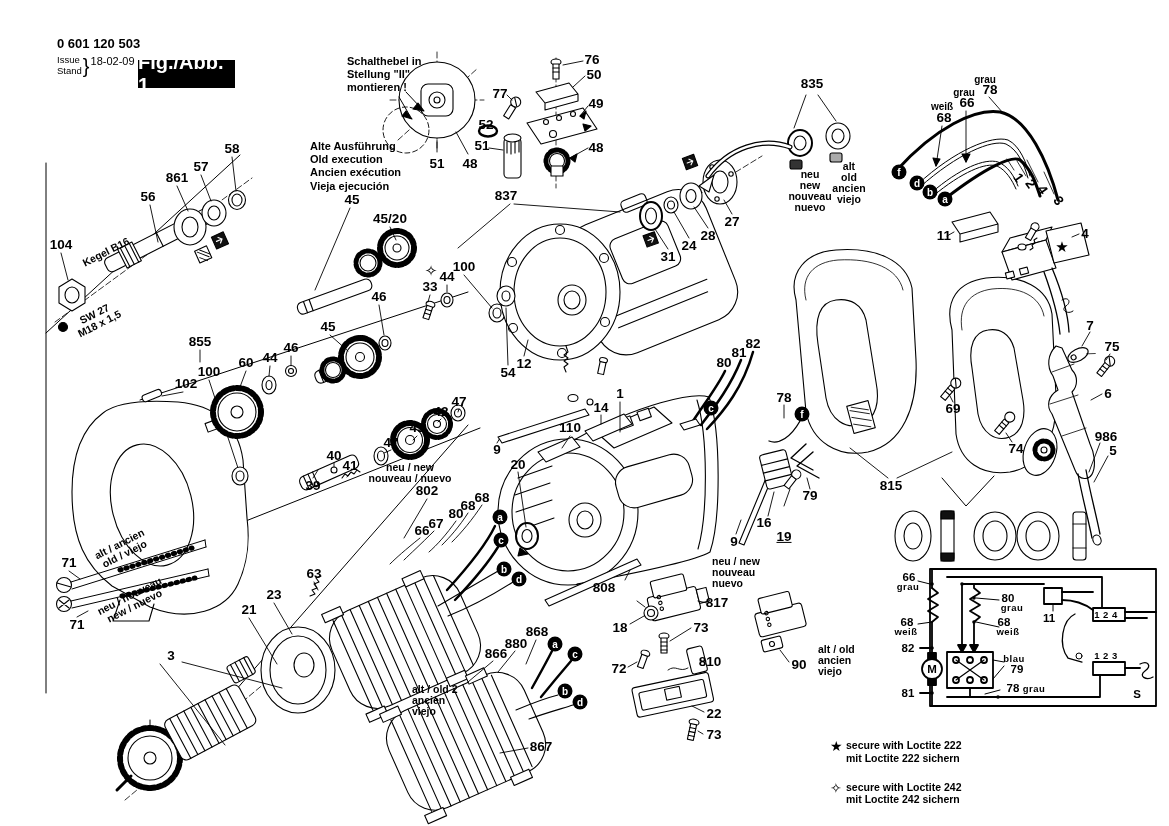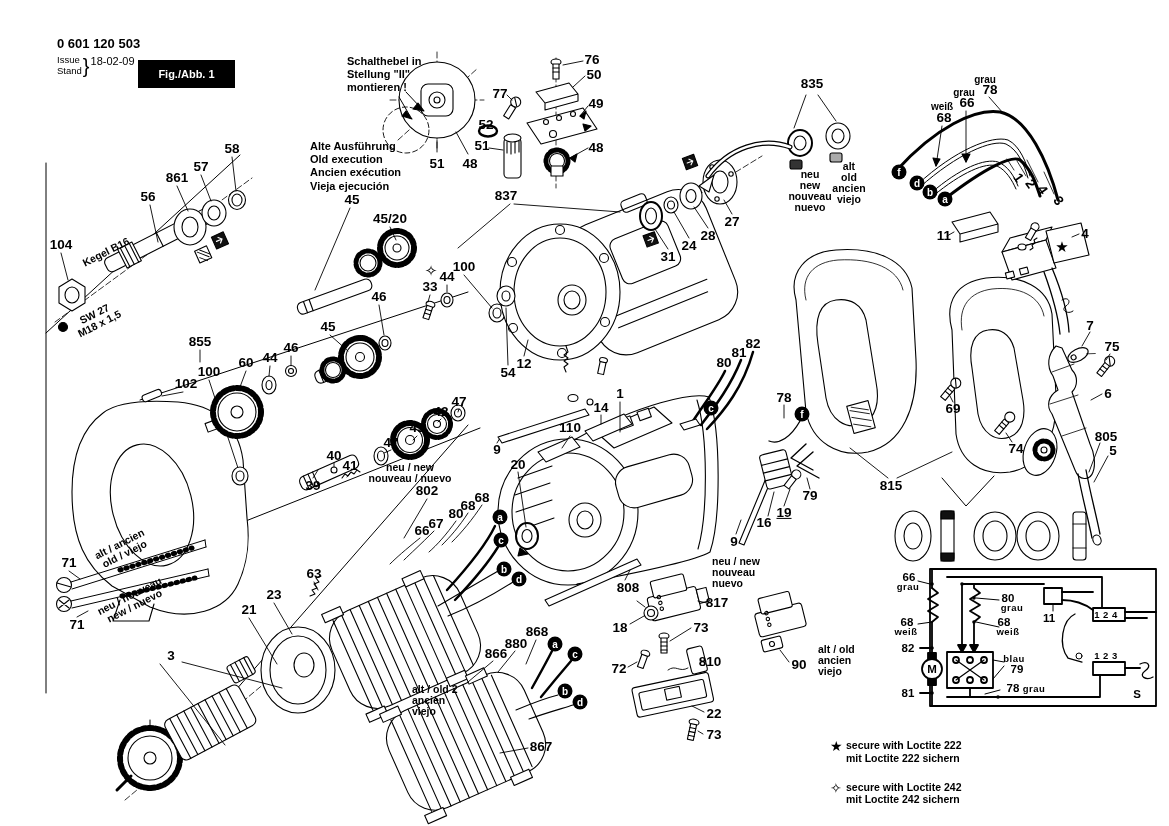--- a/index.html
+++ b/index.html
@@ -34,7 +34,7 @@
   .brace{font-size:20px;font-weight:normal;margin:0 1px}
   .hdate{font-weight:normal;font-size:11px}
   #figbox{position:absolute;left:138px;top:60px;width:97px;height:28px;background:#000;
-          color:#fff;font-weight:bold;font-size:11px;display:flex;align-items:center;justify-content:center}
+          color:#fff;font-weight:bold;font-size:20px;display:flex;align-items:center;justify-content:center}
   .t{fill:#fff;stroke-dasharray:4 3;stroke-width:6}
   .t2{fill:#fff;stroke-dasharray:3 2.5;stroke-width:5}
 </style>

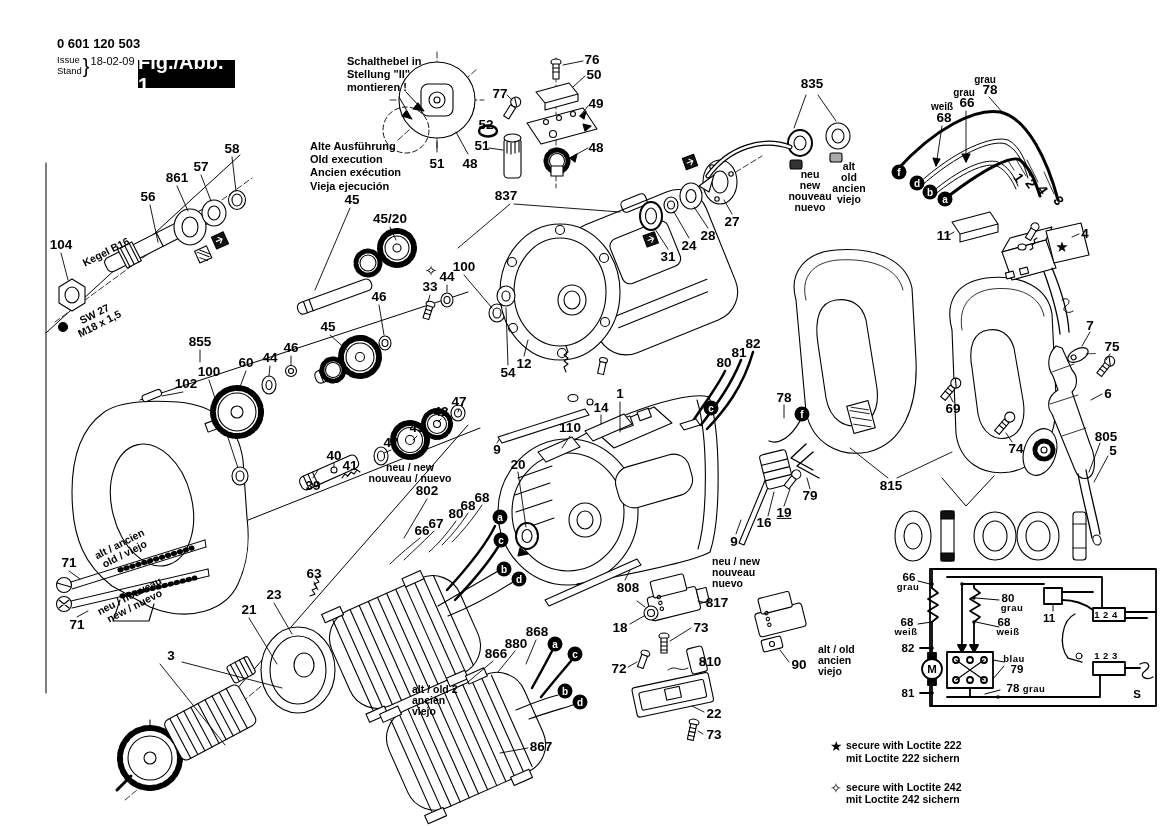--- a/index.html
+++ b/index.html
@@ -747,7 +747,7 @@
       <span class="lbl k-n" style="left: 1090px; top: 326px;">7</span>
       <span class="lbl k-n" style="left: 1112px; top: 347px;">75</span>
       <span class="lbl k-n" style="left: 1108px; top: 394px;">6</span>
-      <span class="lbl k-n" style="left: 1106px; top: 437px;">805</span>
+      <span class="lbl k-n" style="left: 1106px; top: 437px;">986</span>
       <span class="lbl k-n" style="left: 1113px; top: 451px;">5</span>
       <span class="lbl k-n" style="left: 944px; top: 236px;">11</span>
       <span class="lbl k-st" style="left: 1062px; top: 247px;">★</span>

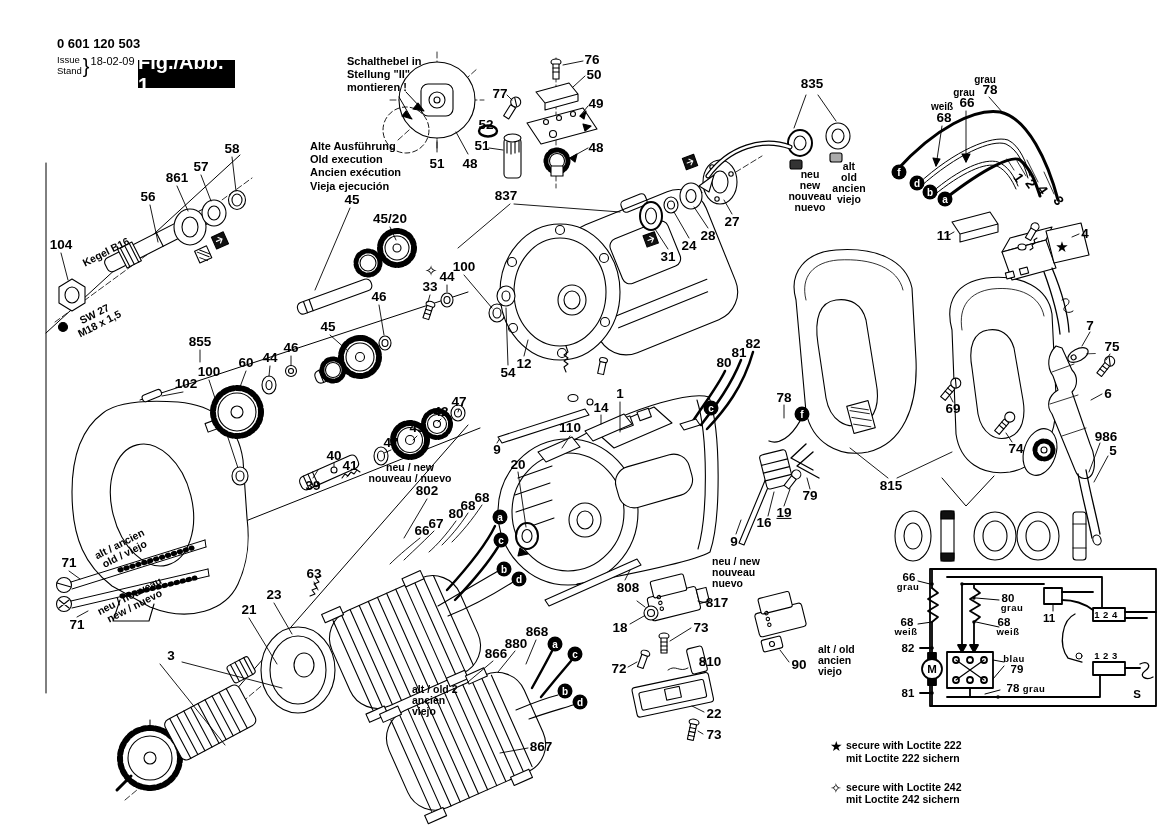--- a/index.html
+++ b/index.html
@@ -698,7 +698,7 @@
       <span class="lbl k-n" style="left: 724px; top: 363px;">80</span>
       <span class="lbl k-n" style="left: 784px; top: 398px;">78</span>
       <span class="lbl k-n" style="left: 810px; top: 496px;">79</span>
-      <span class="lbl k-n" style="left: 784px; top: 513px; text-decoration: underline;">19</span>
+      <span class="lbl k-n" style="left: 784px; top: 537px; text-decoration: underline;">19</span>
       <span class="lbl k-n" style="left: 764px; top: 523px;">16</span>
       <span class="lbl k-n" style="left: 734px; top: 542px;">9</span>
       <span class="lbl k-n" style="left: 618px; top: 588px; padding-left: 20px;">808</span>

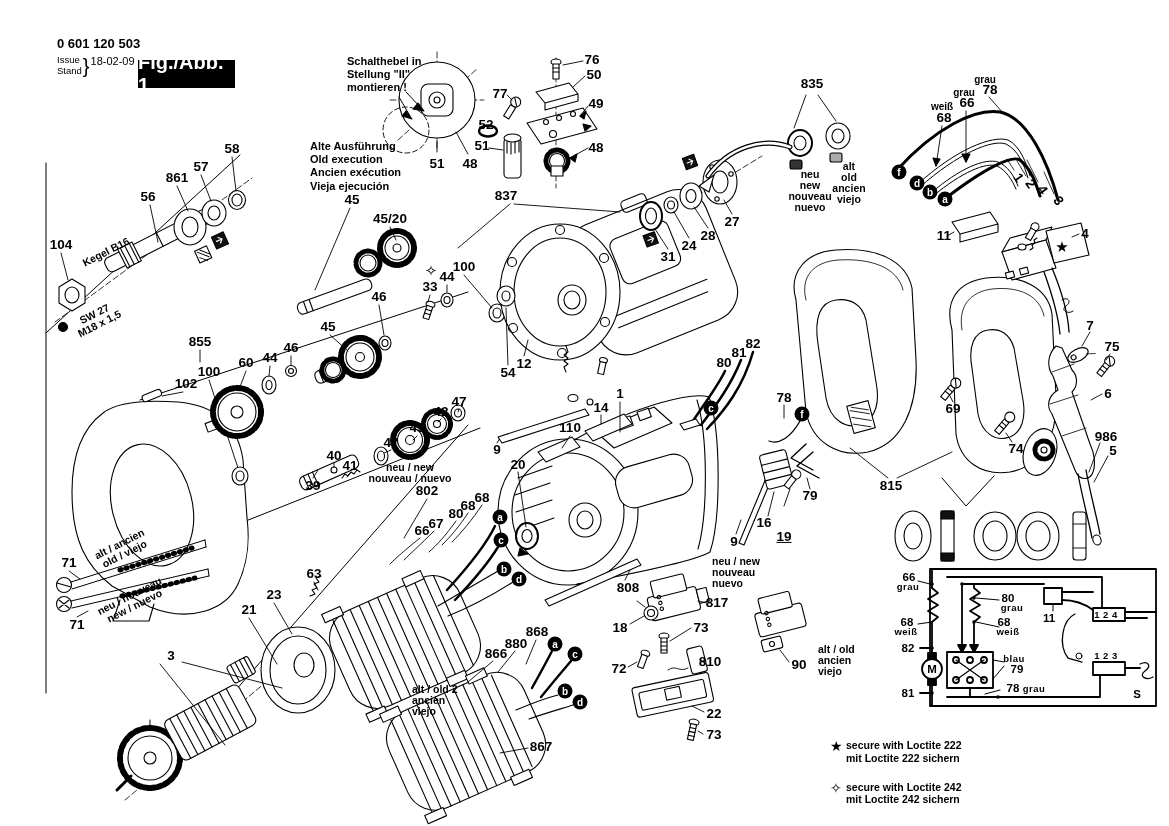--- a/index.html
+++ b/index.html
@@ -701,7 +701,7 @@
       <span class="lbl k-n" style="left: 784px; top: 537px; text-decoration: underline;">19</span>
       <span class="lbl k-n" style="left: 764px; top: 523px;">16</span>
       <span class="lbl k-n" style="left: 734px; top: 542px;">9</span>
-      <span class="lbl k-n" style="left: 618px; top: 588px; padding-left: 20px;">808</span>
+      <span class="lbl k-n" style="left: 594px; top: 588px; padding-left: 20px;">808</span>
       <span class="lbl k-n" style="left: 717px; top: 603px;">817</span>
       <span class="lbl k-bl" style="left: 712px; top: 556px;">neu / new
 nouveau

